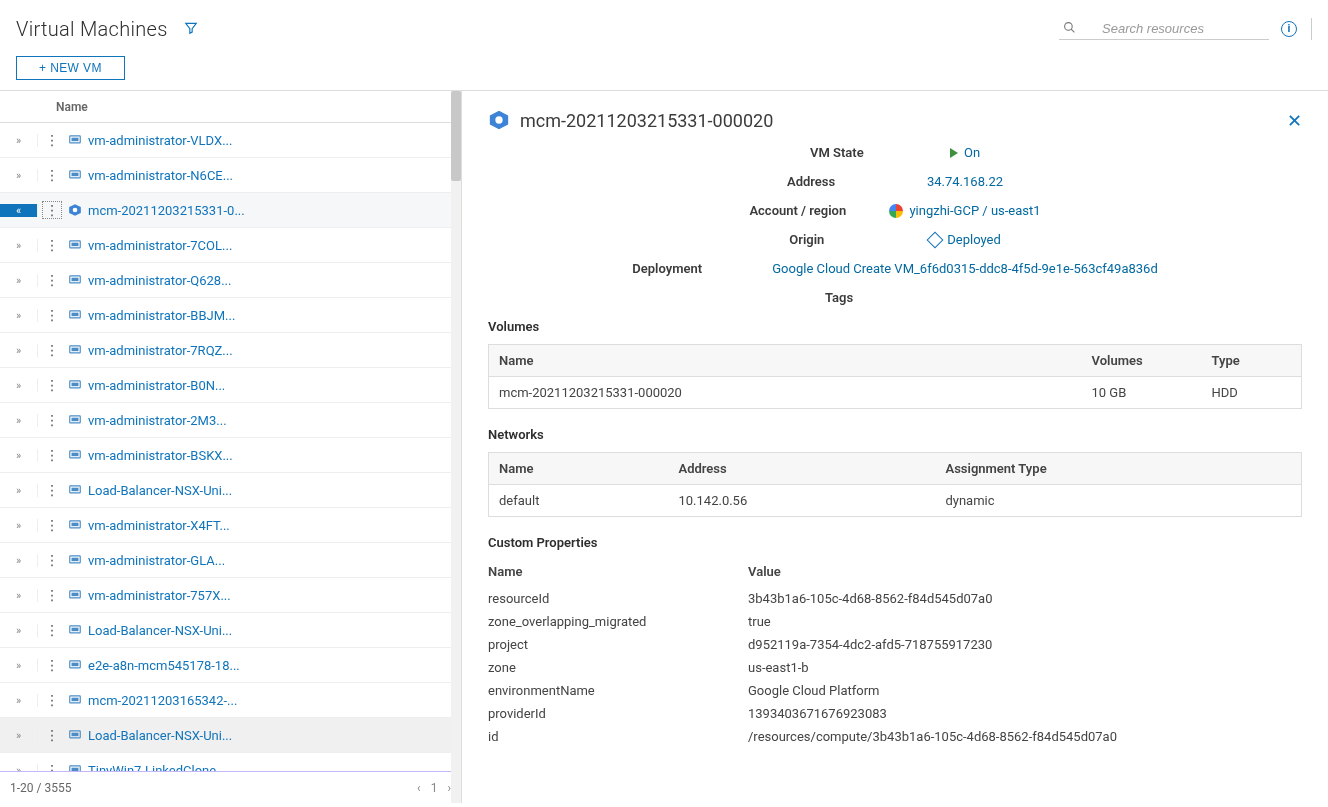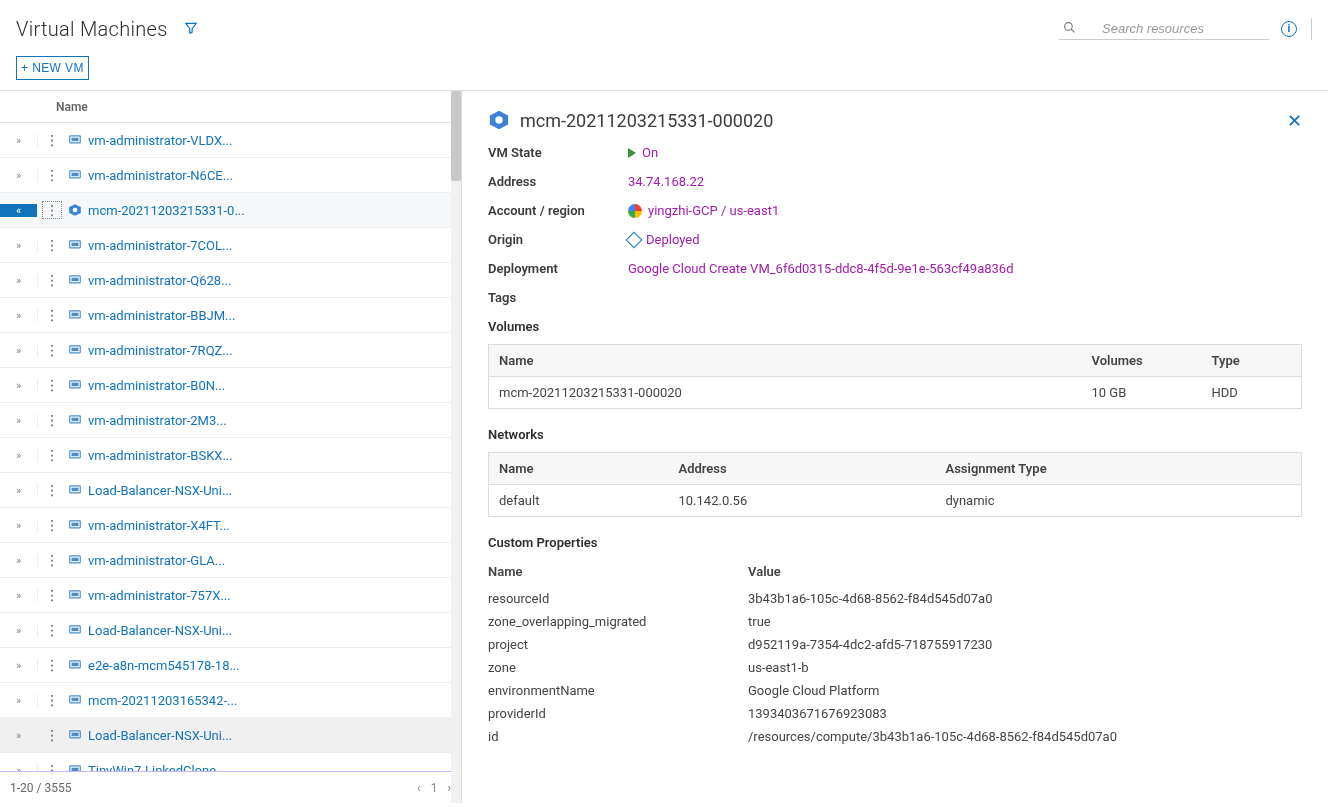--- a/index.html
+++ b/index.html
@@ -71,7 +71,7 @@
       color: #1074bc;
       background: #fff;
       font-size: 12px;
-      padding: 4px 4px;
+      padding: 4px 22px;
       letter-spacing: 0.4px;
       cursor: pointer;
     }

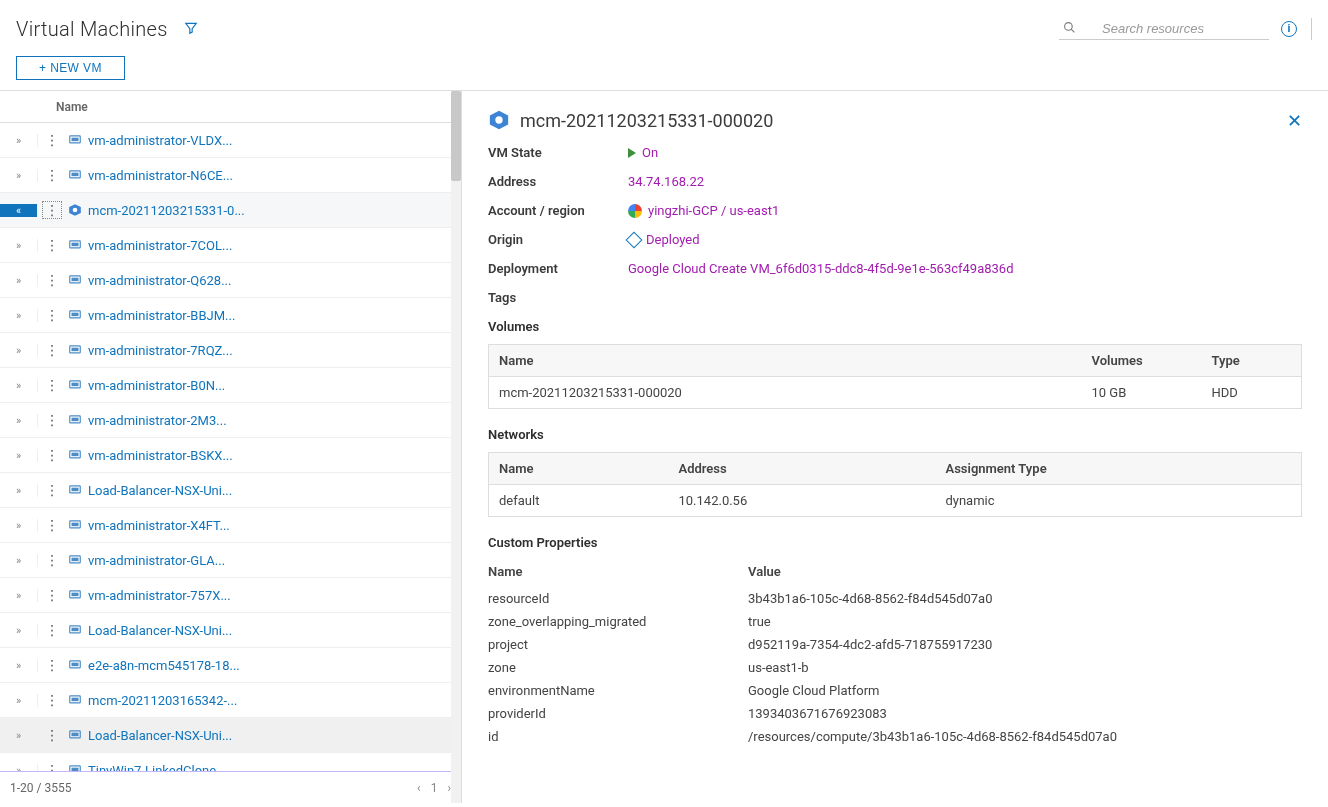--- a/index.html
+++ b/index.html
@@ -200,7 +200,7 @@
       font-size: 18px;
       cursor: pointer;
     }
-    .kv { display: flex; align-items: center; margin-bottom: 14px; }
+    .kv { display: flex; align-items: center; margin-bottom: 14px; justify-content: center; }
     .kv-label {
       width: 140px;
       font-size: 13px;

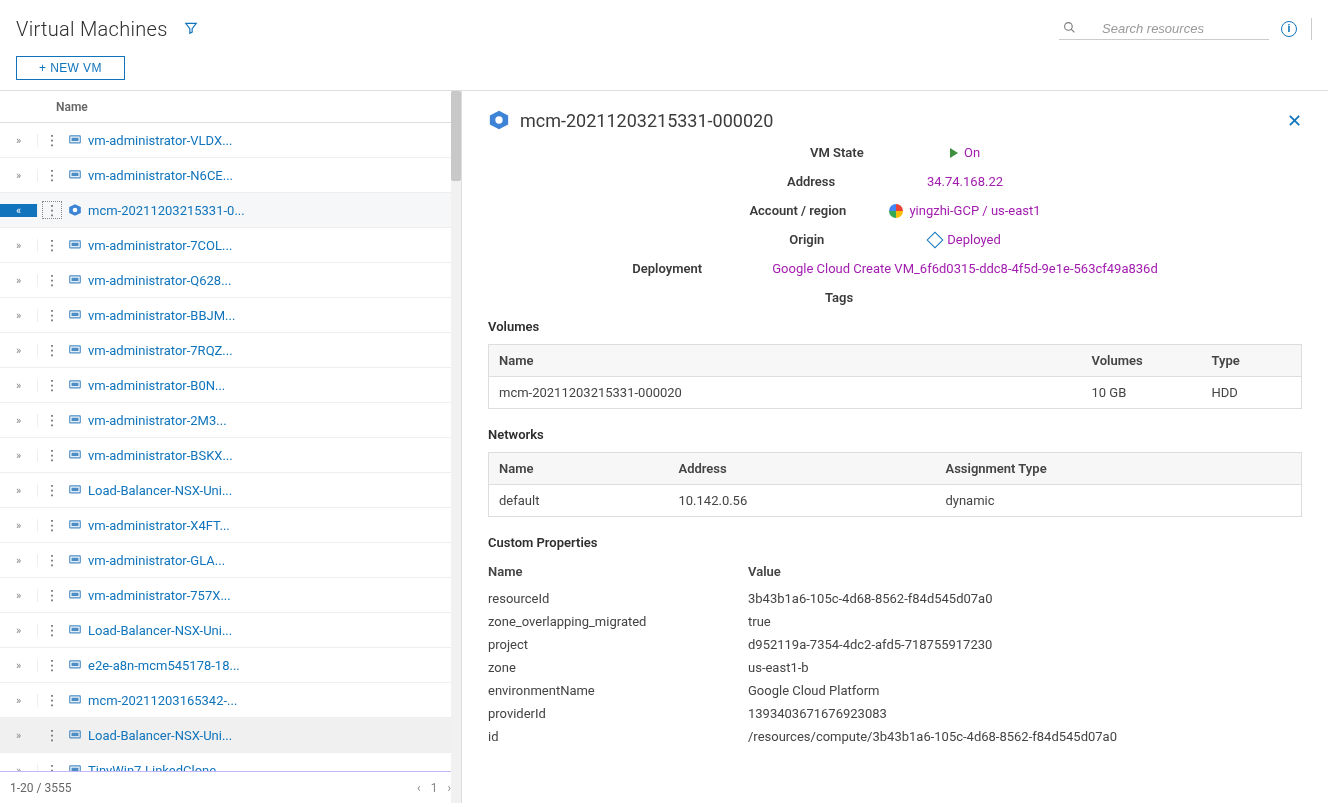--- a/index.html
+++ b/index.html
@@ -209,7 +209,7 @@
     }
     .kv-value {
       font-size: 13px;
-      color: #a21caf;
+      color: #0369a1;
       display: flex;
       align-items: center;
       gap: 6px;

